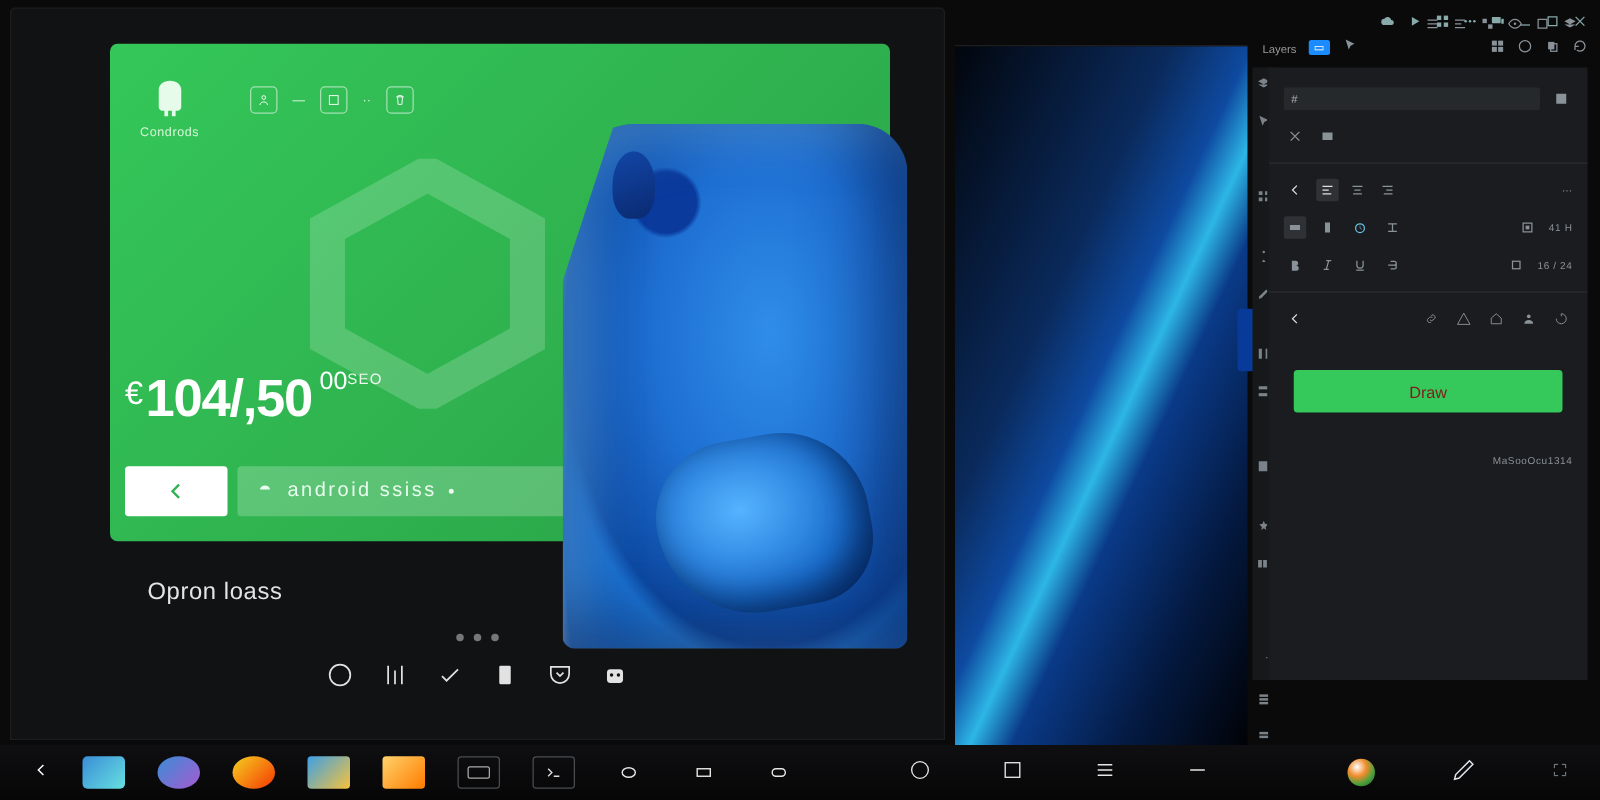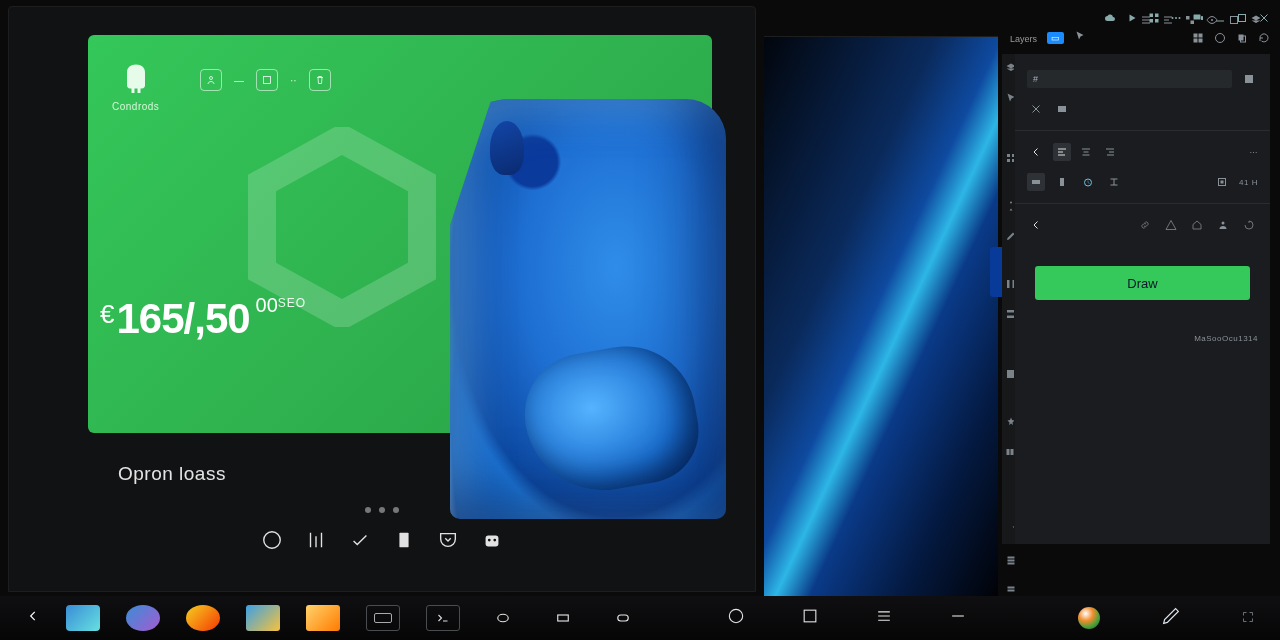--- a/index.html
+++ b/index.html
@@ -524,6 +524,35 @@
       <span class="tiny-label">41 H</span>
     </div>
 
+    <div class="insp-row">
+      <span class="icon-btn">
+          <svg viewBox="0 0 24 24">
+            <path d="M7 5h6a4 4 0 010 8H7zM7 13h7a4 4 0 010 8H7z"></path>
+          </svg>
+        </span>
+      <span class="icon-btn">
+          <svg viewBox="0 0 24 24">
+            <path d="M10 5h8M6 19h8M14 5l-4 14" stroke="#8a9299" stroke-width="2" fill="none"></path>
+          </svg>
+        </span>
+      <span class="icon-btn">
+          <svg viewBox="0 0 24 24">
+            <path d="M7 5v7a5 5 0 0010 0V5M6 20h12" stroke="#8a9299" stroke-width="2" fill="none"></path>
+          </svg>
+        </span>
+      <span class="icon-btn">
+          <svg viewBox="0 0 24 24">
+            <path d="M5 12h14M9 6h6a3 3 0 010 6M9 18h6a3 3 0 000-6" stroke="#8a9299" stroke-width="2" fill="none"></path>
+          </svg>
+        </span>
+      <span style="flex:1"></span>
+      <span class="icon-btn">
+          <svg viewBox="0 0 24 24">
+            <rect x="6" y="6" width="12" height="12" fill="none" stroke="#8a9299" stroke-width="2"></rect>
+          </svg>
+        </span>
+      <span class="tiny-label">16 / 24</span>
+    </div>
 
     <div class="insp-sep"></div>
 

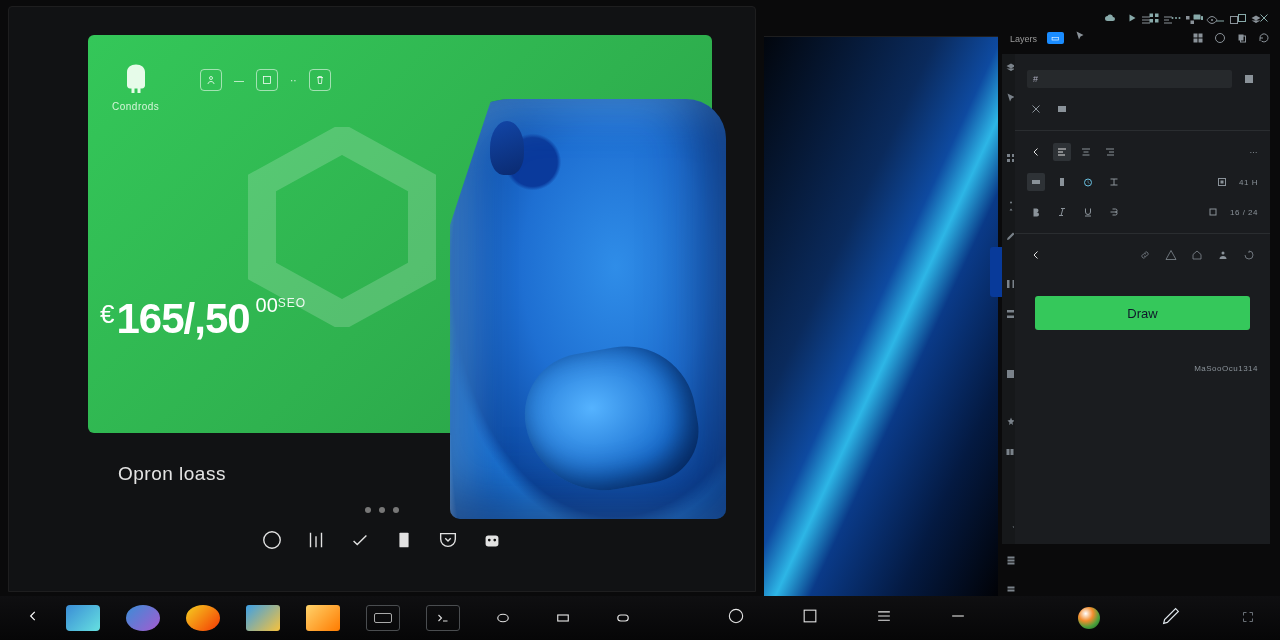--- a/index.html
+++ b/index.html
@@ -307,7 +307,7 @@
 
       <div class="price-block">
         <span class="cur">€</span>
-        <span class="amt">165/,50</span>
+        <span class="amt">104/,50</span>
         <span class="side">
           <span class="top">00</span>
           <span class="bot">SEO</span>

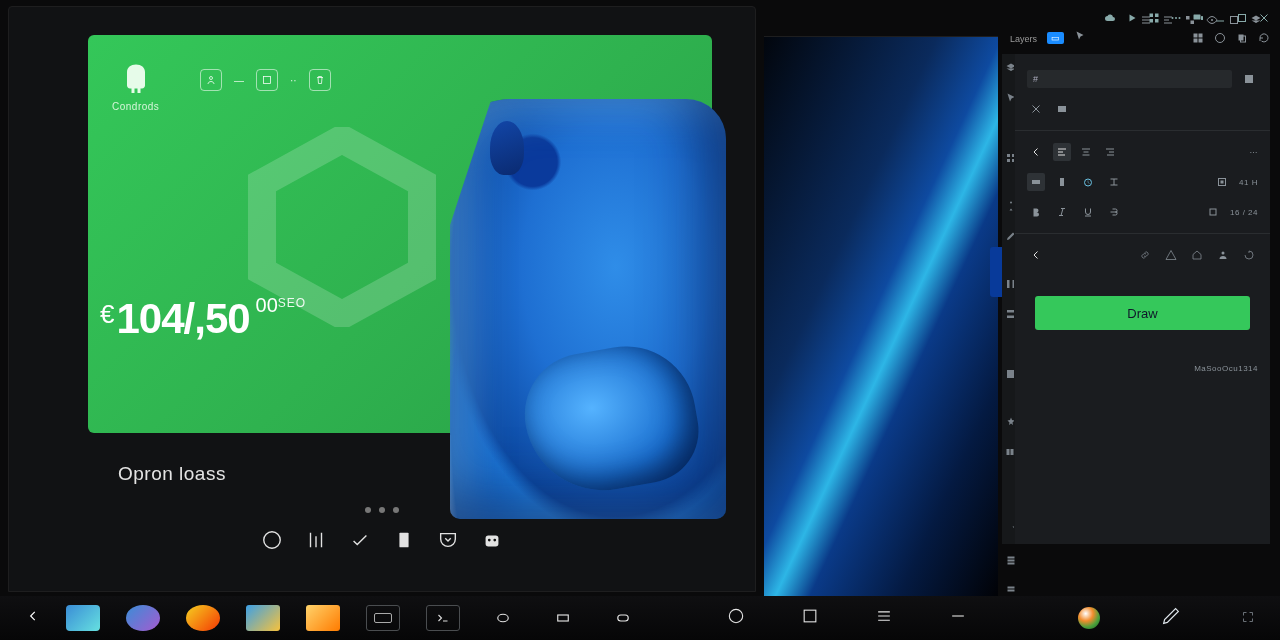--- a/index.html
+++ b/index.html
@@ -127,7 +127,7 @@
   .icon-group{display:flex;gap:6px;}
   .tiny-label{font-size:8px;color:#8a9299;letter-spacing:.5px;}
   .small-txt{font-size:8px;color:#8a9299;text-align:right;letter-spacing:.5px;}
-  .primary-btn{margin:10px 8px 0 8px;height:34px;background:#35c85b;border-radius:3px;display:flex;align-items:center;justify-content:center;color:#0f172a;font-size:13px;}
+  .primary-btn{margin:10px 8px 0 8px;height:34px;background:#35c85b;border-radius:3px;display:flex;align-items:center;justify-content:center;color:#7f1d1d;font-size:13px;}
 
   
   .taskbar{position:absolute;left:0;right:0;bottom:0;height:44px;background:linear-gradient(#0f0f11,#060607);display:flex;align-items:center;padding:0 26px;gap:26px;}

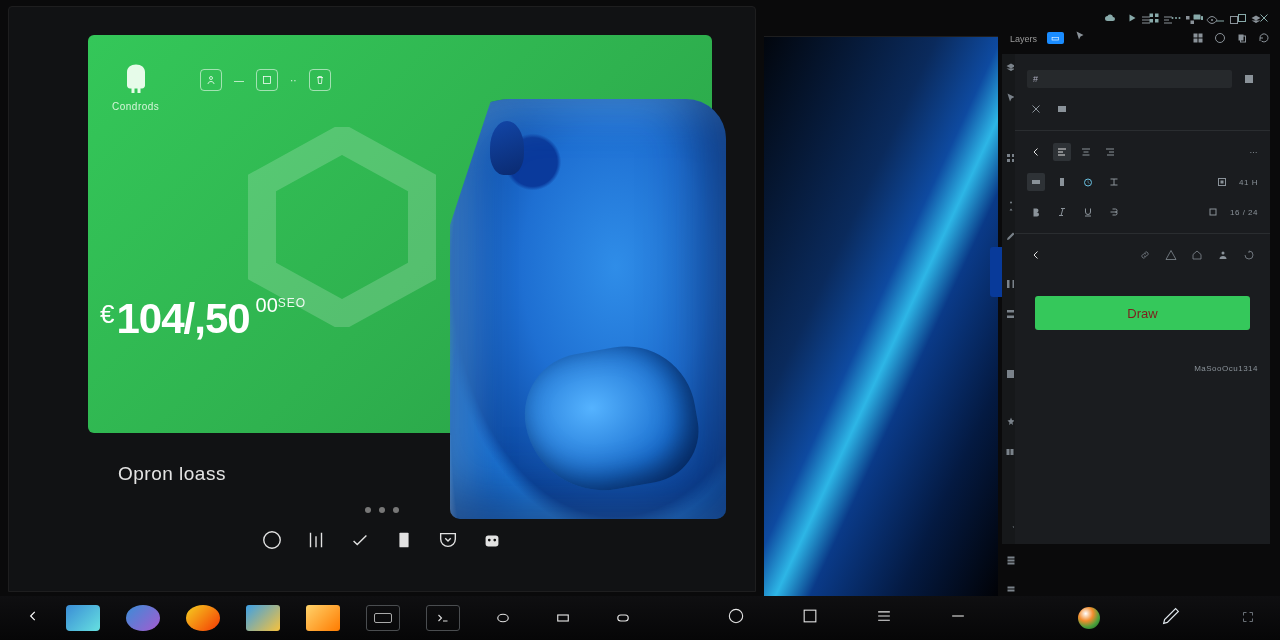--- a/index.html
+++ b/index.html
@@ -314,6 +314,22 @@
         </span>
       </div>
 
+      <div class="btn-row">
+        <div class="btn-back">
+          <svg viewBox="0 0 24 24">
+              <path d="M15 5l-7 7 7 7"></path>
+            </svg>
+        </div>
+        <div class="btn-android">
+          <svg viewBox="0 0 24 24">
+              <path d="M6 10c0-3 2.5-5 6-5s6 2 6 5H6z"></path>
+            </svg>
+          <span>android   ssiss</span>
+          <svg viewBox="0 0 24 24" style="margin-left:-6px">
+              <circle cx="12" cy="12" r="3"></circle>
+            </svg>
+        </div>
+      </div>
       <div class="btn-white2"></div>
 
       <div class="hand"></div>

